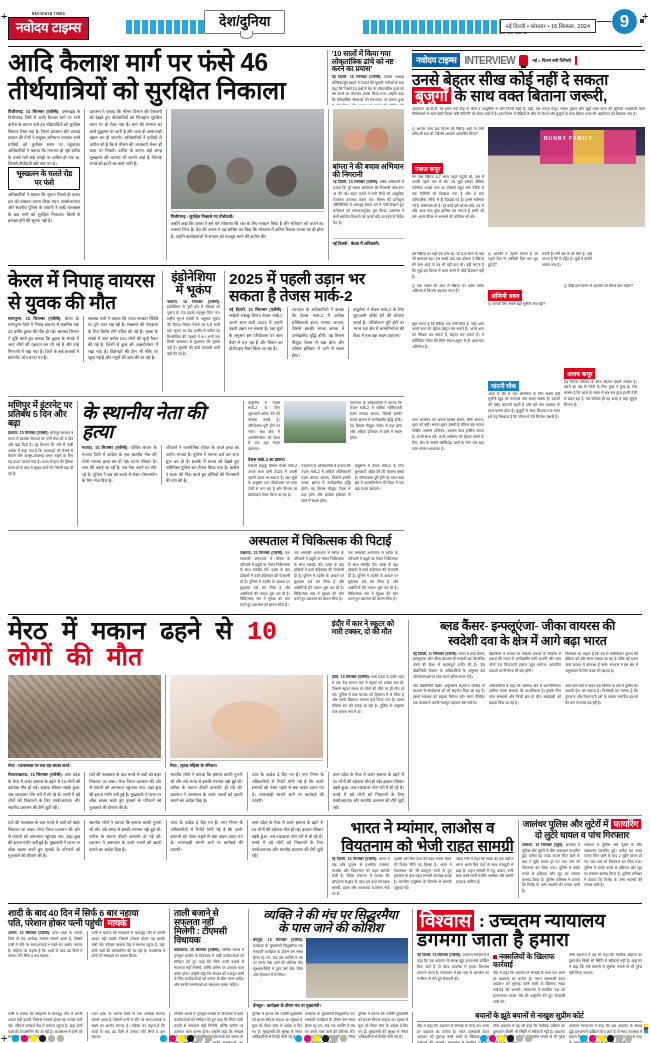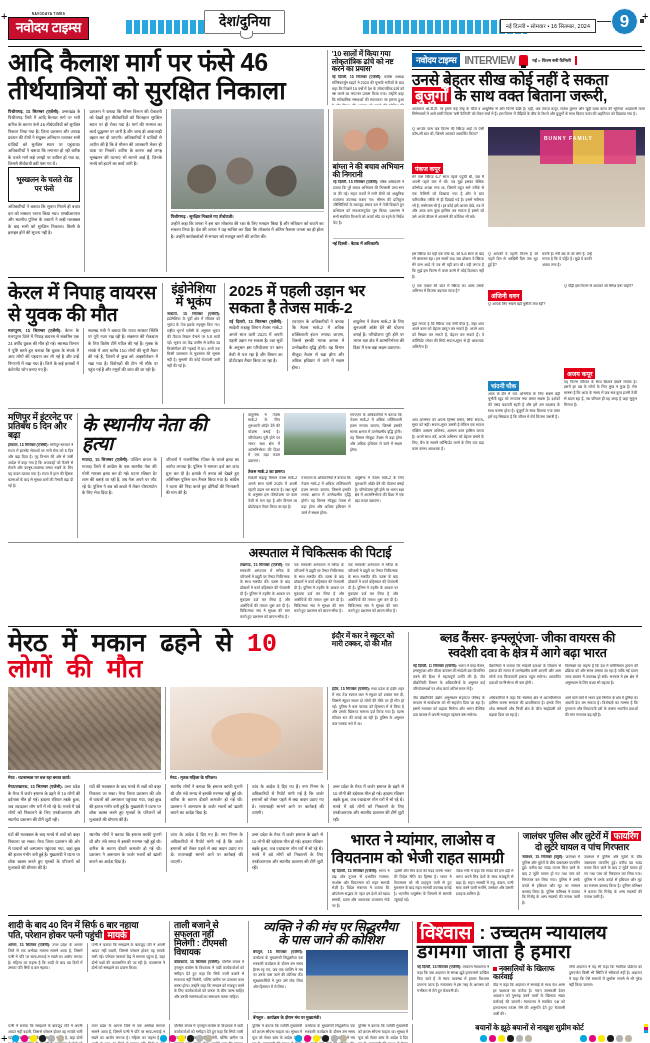--- a/index.html
+++ b/index.html
@@ -180,7 +180,7 @@
     padding: 1px 3px; display: inline-block;
   }
   .boxed-note {
-    border: 1px solid #111; padding: 8px 3px; margin: 2px 0;
+    border: 1px solid #111; padding: 2px 3px; margin: 2px 0;
   }
   .red-bullet::before {
     content: ""; display: inline-block; width: 4px; height: 4px;

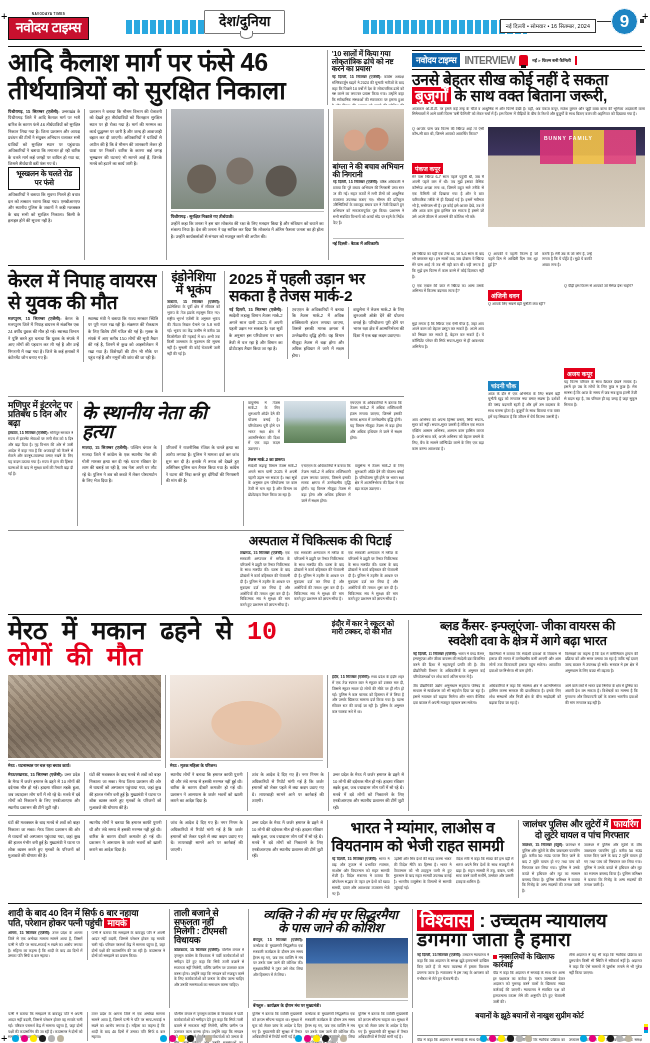--- a/index.html
+++ b/index.html
@@ -91,7 +91,7 @@
     letter-spacing: -.2px;
   }
   .hl-xxl { font-size: 25px; }
-  .hl-xl  { font-size: 19px; }
+  .hl-xl  { font-size: 19px; font-family: Liberation Serif, serif; }
   .hl-lg  { font-size: 15.5px; }
   .hl-md  { font-size: 12.5px; }
   .hl-sm  { font-size: 9px; }

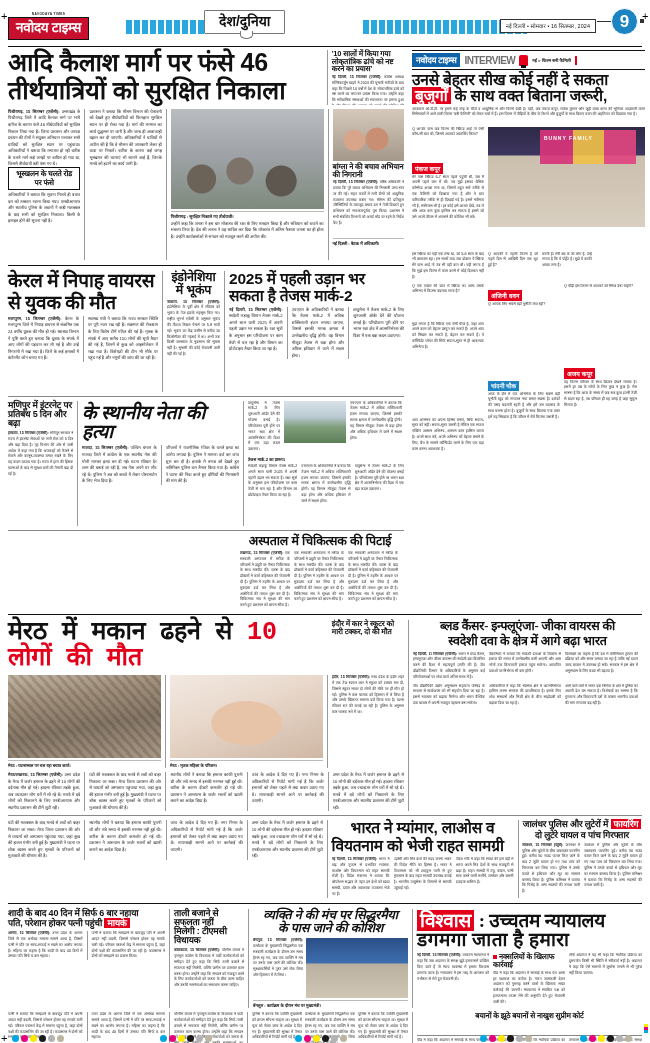--- a/index.html
+++ b/index.html
@@ -528,7 +528,7 @@
 
       <div style="width:185px;">
         <div class="hl hl-lg" style="text-align:center;">भारत ने म्यांमार, लाओस व</div>
-        <div class="hl hl-lg" style="text-align:left;margin-top:2px;">वियतनाम को भेजी राहत सामग्री</div>
+        <div class="hl hl-lg" style="text-align:right;margin-top:2px;text-decoration:underline;">वियतनाम को भेजी राहत सामग्री</div>
         <div style="display:flex;gap:4px;margin-top:3px;">
           <div style="width:58px;" class="body-text tiny">
             <span class="dline">नई दिल्ली, 15 सितम्बर (एजेंसी):</span>

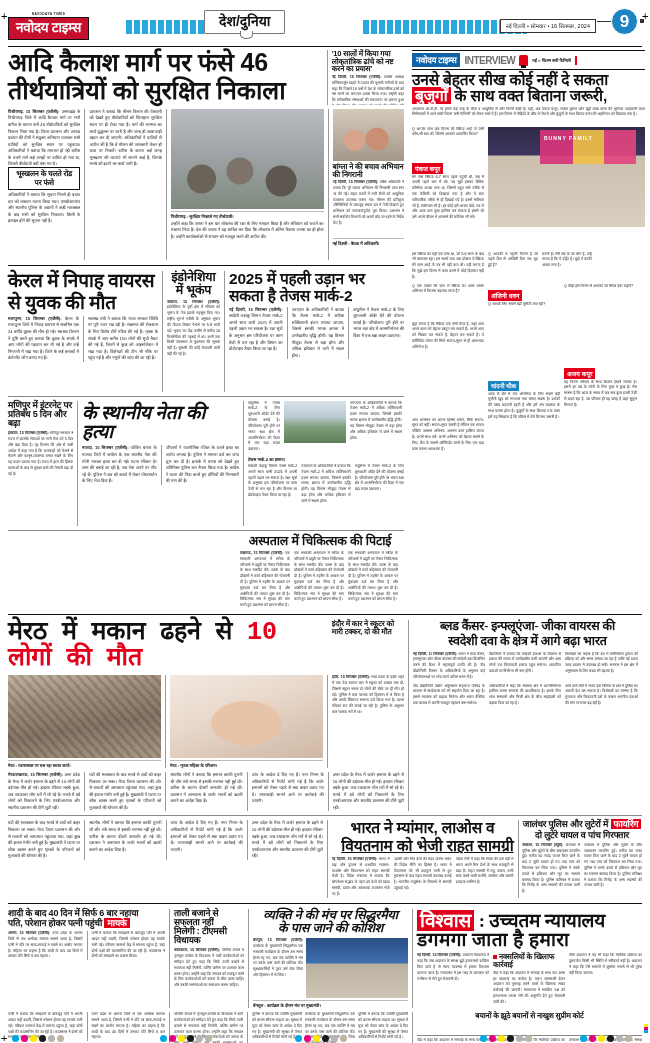--- a/index.html
+++ b/index.html
@@ -635,7 +635,7 @@
       </div>
       <div class="vsep" style="margin:0 4px;"></div>
       <div style="width:233px;">
-        <div class="hl hl-xs" style="text-align:center;border-bottom:.5px solid #888;padding-bottom:15px;">बयानों के झूठे बयानों से नाखुश सुप्रीम कोर्ट</div>
+        <div class="hl hl-xs" style="text-align:center;border-bottom:.5px solid #888;padding-bottom:1px;">बयानों के झूठे बयानों से नाखुश सुप्रीम कोर्ट</div>
         <div style="display:flex;gap:4px;margin-top:2px;">
           <div style="width:72px;" class="body-text tiny">पीठ ने कहा कि अदालत में सच्चाई के साथ पेश आना हर पक्षकार का कर्तव्य है। गलत जानकारी देकर अदालत को गुमराह करने वालों के खिलाफ सख्त कार्रवाई की जाएगी। न्यायालय ने संबंधित पक्ष को हलफनामा वापस लेने की अनुमति देते हुए चेतावनी जारी की।</div>
           <div style="width:72px;" class="body-text tiny">शीर्ष अदालत ने यह भी कहा कि न्यायिक प्रक्रिया का दुरुपयोग किसी भी स्थिति में स्वीकार्य नहीं है। अदालत ने कहा कि ऐसे मामलों में जुर्माना लगाने से भी गुरेज नहीं किया जाएगा।</div>

